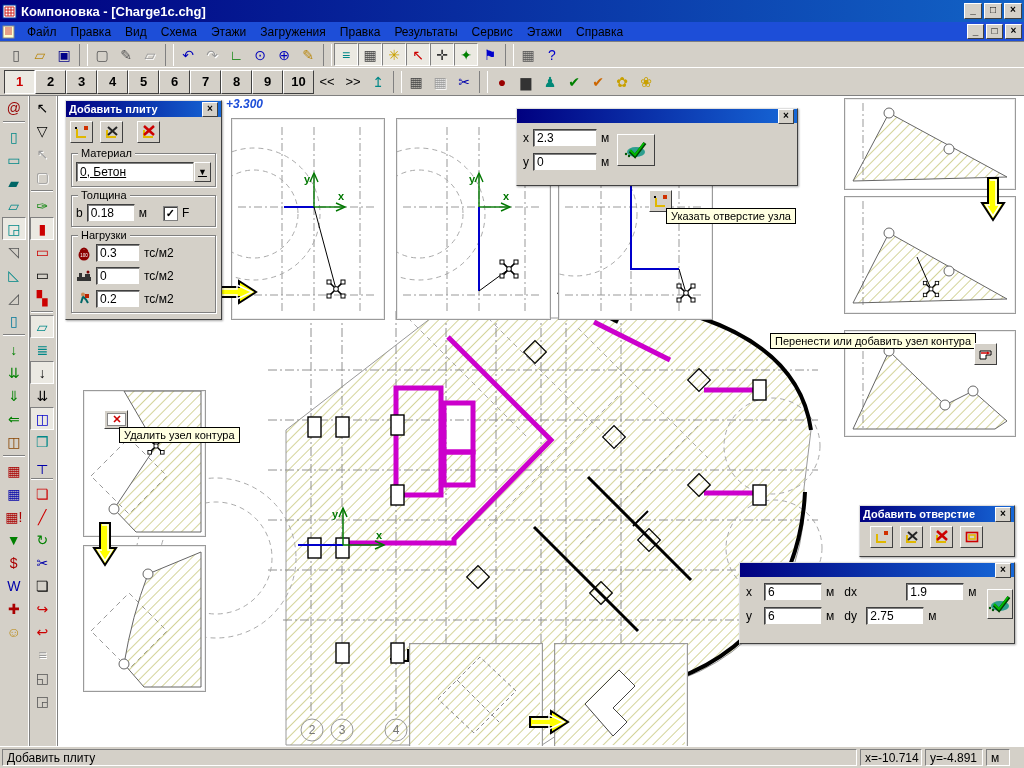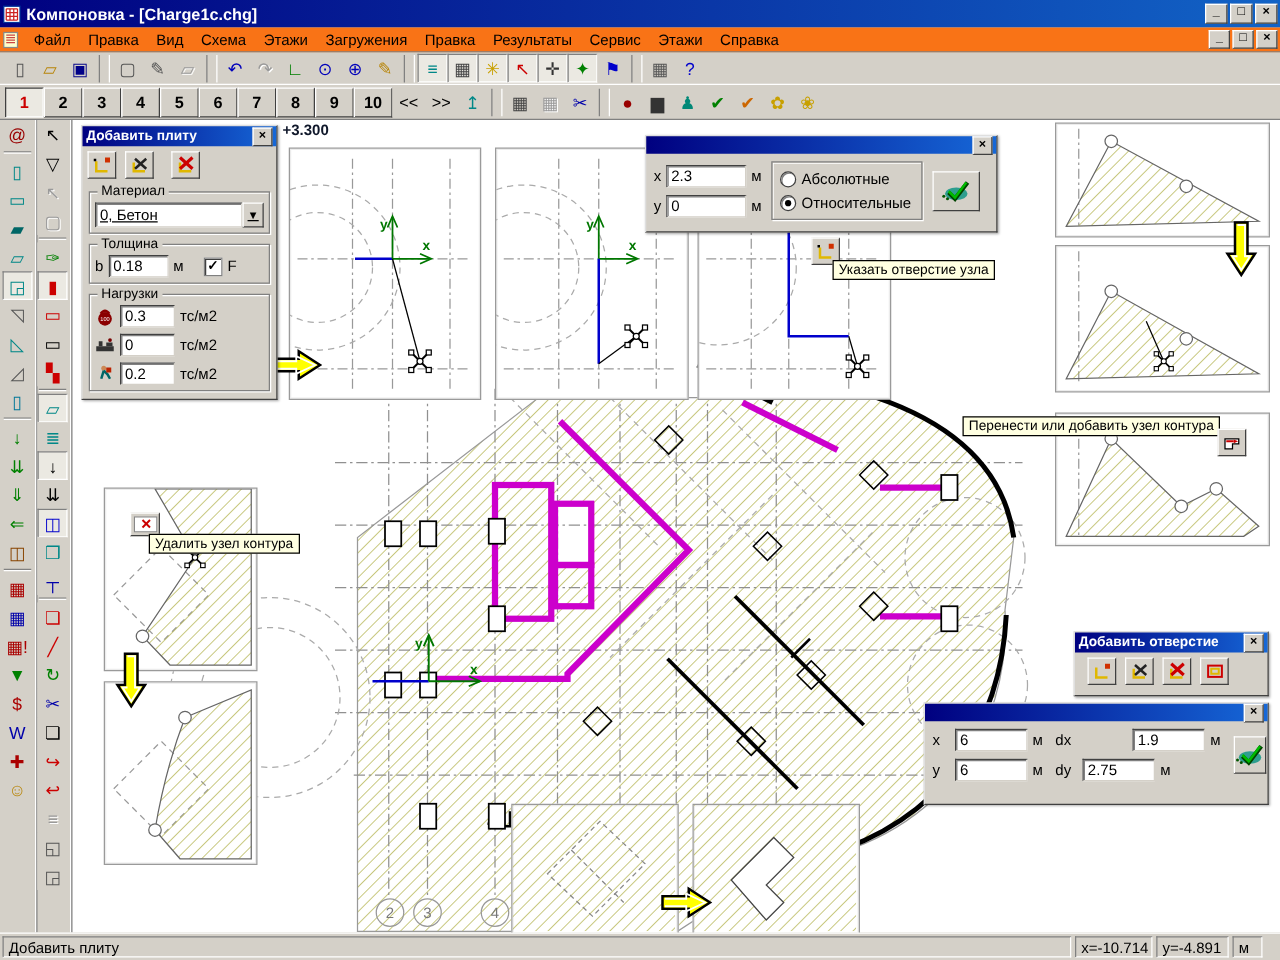--- a/index.html
+++ b/index.html
@@ -10,7 +10,7 @@
   .titlebar .title-text{color:#fff;font-weight:bold;font-size:13px;margin-left:4px;flex:1;white-space:nowrap;}
   .winbtns{display:flex;gap:2px;}
   .win-btn{width:16px;height:14px;background:#d4d0c8;border:1px solid;border-color:#fff #404040 #404040 #fff;font-size:10px;line-height:12px;text-align:center;font-weight:bold;color:#000;}
-  .menubar{position:absolute;left:0;top:22px;width:1024px;height:20px;background:#f97316;border-bottom:1px solid #808080;display:flex;align-items:center;box-sizing:border-box;padding:0 2px;}
+  .menubar{position:absolute;left:0;top:22px;width:1024px;height:20px;background:#1d4ed8;border-bottom:1px solid #808080;display:flex;align-items:center;box-sizing:border-box;padding:0 2px;}
   .menu-item{padding:2px 7px;color:#000;font-size:12px;white-space:nowrap;}
   .menubar .winbtns{margin-left:auto;}
   .menubar .win-btn{width:15px;height:13px;}

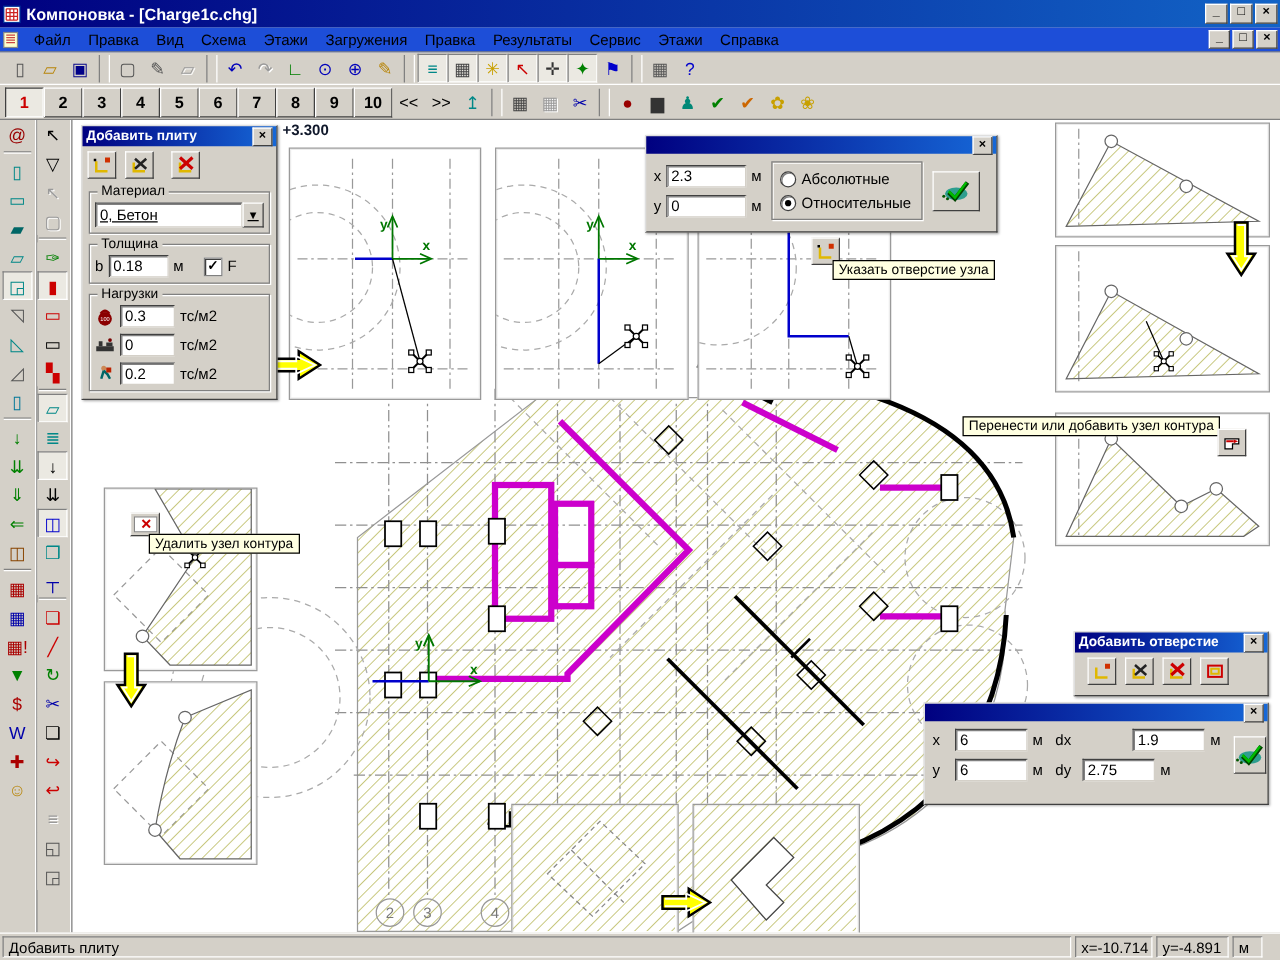--- a/index.html
+++ b/index.html
@@ -32,7 +32,7 @@
   .ltcol .tbtn{width:24px;height:23px;}
   .ltcol .tsep{width:22px;height:0;border:none;border-top:1px solid #808080;border-bottom:1px solid #fff;margin:2px 0;}
   #canvas{position:relative;width:967px;height:650px;background:#fff;border-left:1px solid #808080;box-sizing:border-box;overflow:hidden;}
-  .level-mark{position:absolute;left:168px;top:1px;font-size:12px;font-weight:bold;color:#0f172a;z-index:2;}
+  .level-mark{position:absolute;left:168px;top:1px;font-size:12px;font-weight:bold;color:#1d4ed8;z-index:2;font-style:italic;}
   
   .panel{position:absolute;background:#fff;border:1px solid #9a9a9a;box-shadow:inset 0 0 0 1px #ececec;z-index:1;}
   .arrow{position:absolute;z-index:2;}

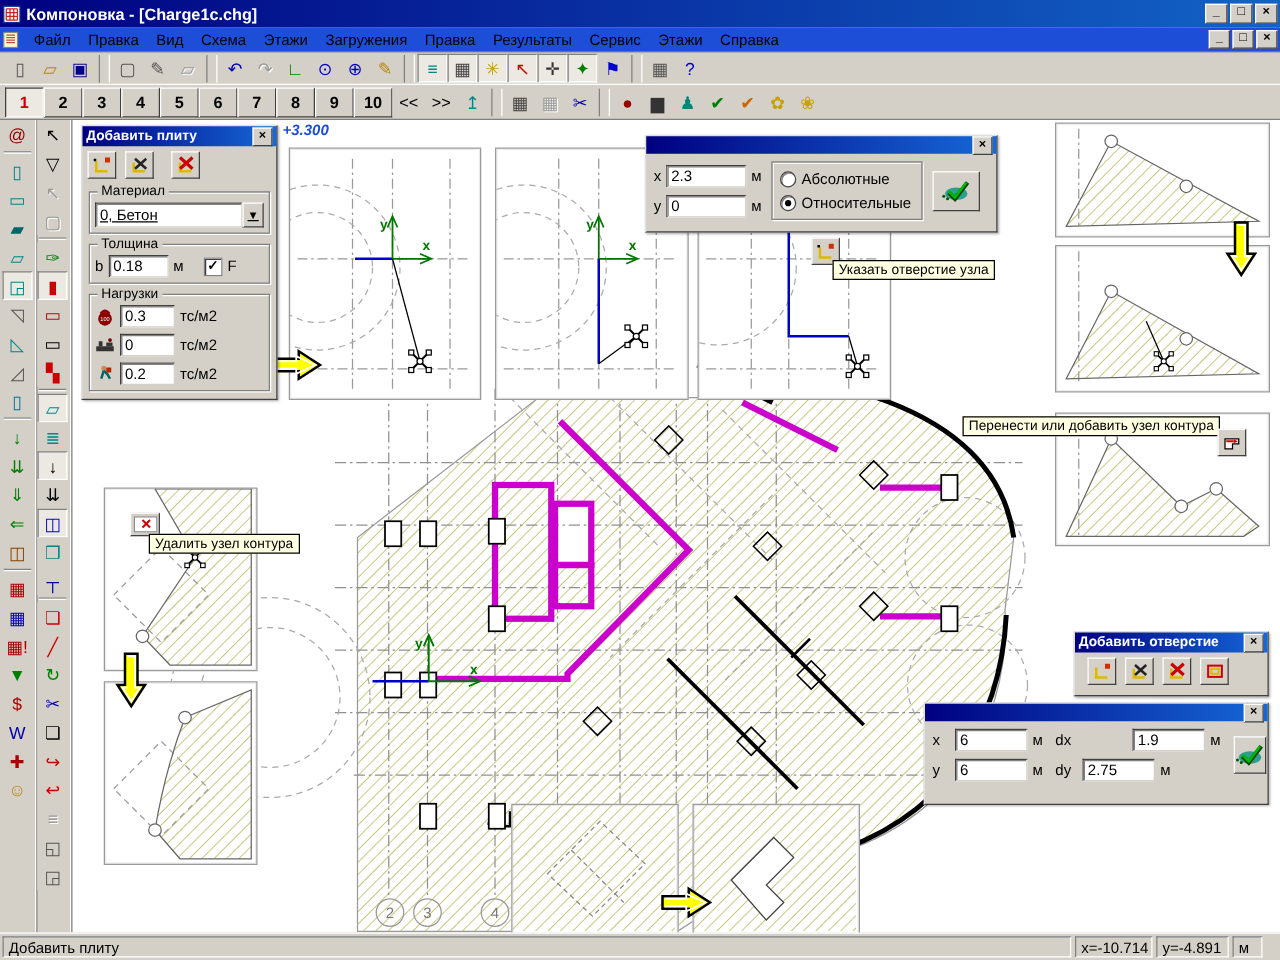--- a/index.html
+++ b/index.html
@@ -749,16 +749,6 @@
               <span class="unit">м</span>
             </div>
           </div>
-          <div class="groupbox" style="margin:0;padding:6px 8px 6px 6px;">
-            <div class="row" style="margin-bottom:5px;">
-              <span class="radio"></span>
-              <span>Абсолютные</span>
-            </div>
-            <div class="row">
-              <span class="radio sel"></span>
-              <span>Относительные</span>
-            </div>
-          </div>
           <span class="check-btn">
             <svg width="24" height="20">
                 <ellipse cx="12" cy="12" rx="9" ry="5" fill="#2e9e8f"></ellipse>

